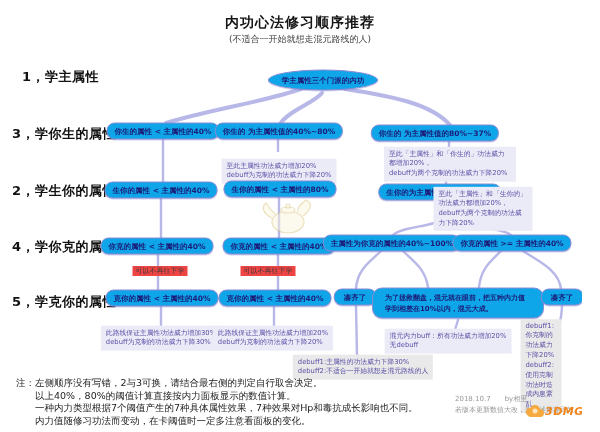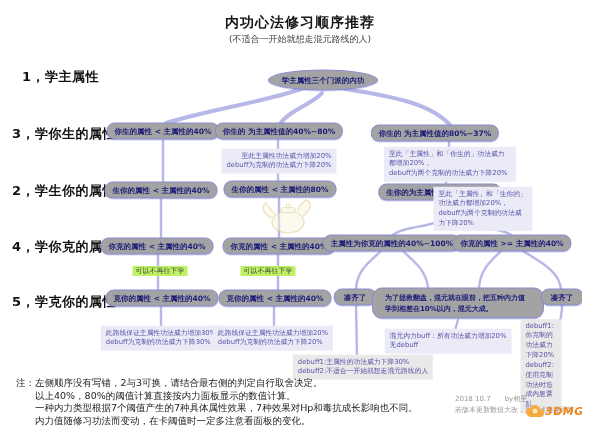--- a/index.html
+++ b/index.html
@@ -11,7 +11,7 @@
   .subtitle{position:absolute;left:300px;top:33px;transform:translateX(-50%);font-size:9px;
          color:#3c3c3c;white-space:nowrap;}
   .steplabel{position:absolute;font-size:13px;font-weight:bold;color:#121212;white-space:nowrap;letter-spacing:0.5px;}
-  .node{position:absolute;transform:translate(-50%,-50%);background:#a3a3a3;border:1px solid #898bd4;
+  .node{position:absolute;transform:translate(-50%,-50%);background:#0ea5e9;border:1px solid #898bd4;
         border-radius:8px;color:#1c1c78;font-size:7.5px;font-weight:bold;padding:2.5px 7px;
         white-space:nowrap;text-align:center;box-shadow:0 1px 0 rgba(120,120,200,0.35);}
   .ellipse{border-radius:50%;padding:5px 6px;width:96px;white-space:normal;line-height:1.2;}

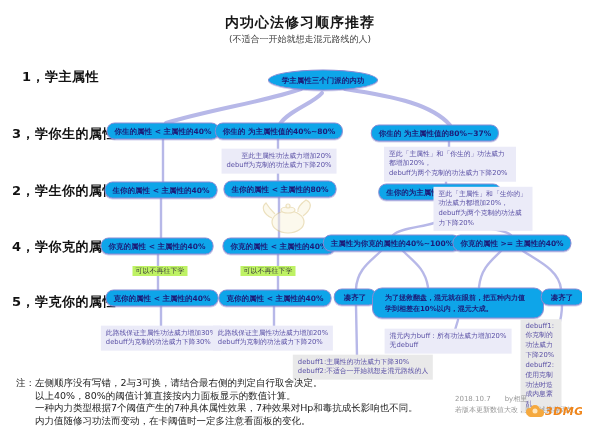--- a/index.html
+++ b/index.html
@@ -96,7 +96,7 @@
 debuff为克制的功法威力下降30%</div>
 
   <div class="node" style="left:279px;top:131px;">你生的 为主属性值的40%~80%</div>
-  <div class="notebox" style="left:279px;top:161px;text-align:right;">至此主属性功法威力增加20%
+  <div class="notebox" style="left:279px;top:171px;">至此主属性功法威力增加20%
 debuff为克制的功法威力下降20%</div>
   <div class="node" style="left:280px;top:189px;">生你的属性 &lt; 主属性的80%</div>
   <div class="node" style="left:279px;top:246px;">你克的属性 &lt; 主属性的40%</div>

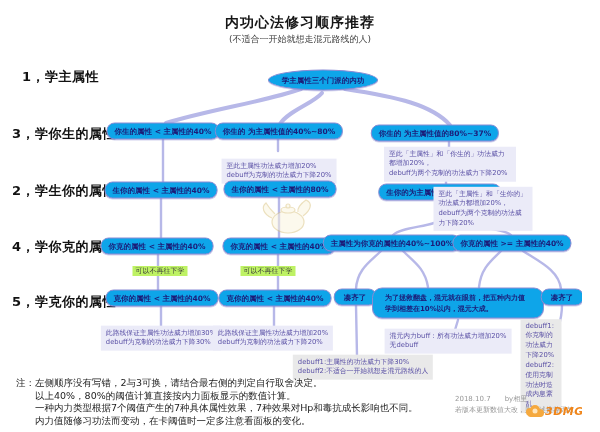--- a/index.html
+++ b/index.html
@@ -22,7 +22,7 @@
         font-size:6.8px;padding:2.5px 5px;white-space:pre-line;text-align:left;line-height:1.45;}
   .graybox{background:#e9e9e9;}
   .stophint{position:absolute;transform:translate(-50%,-50%);font-size:7px;color:#3a3a3a;
-        background:#bef264;padding:0 3px;white-space:nowrap;}
+        background:#ef4444;padding:0 3px;white-space:nowrap;}
   .notes{position:absolute;left:16px;top:377px;display:flex;font-size:9.5px;color:#1c1c1c;line-height:1.32;}
   .notes .lbl{white-space:nowrap;}
   .notes .line{white-space:nowrap;}

